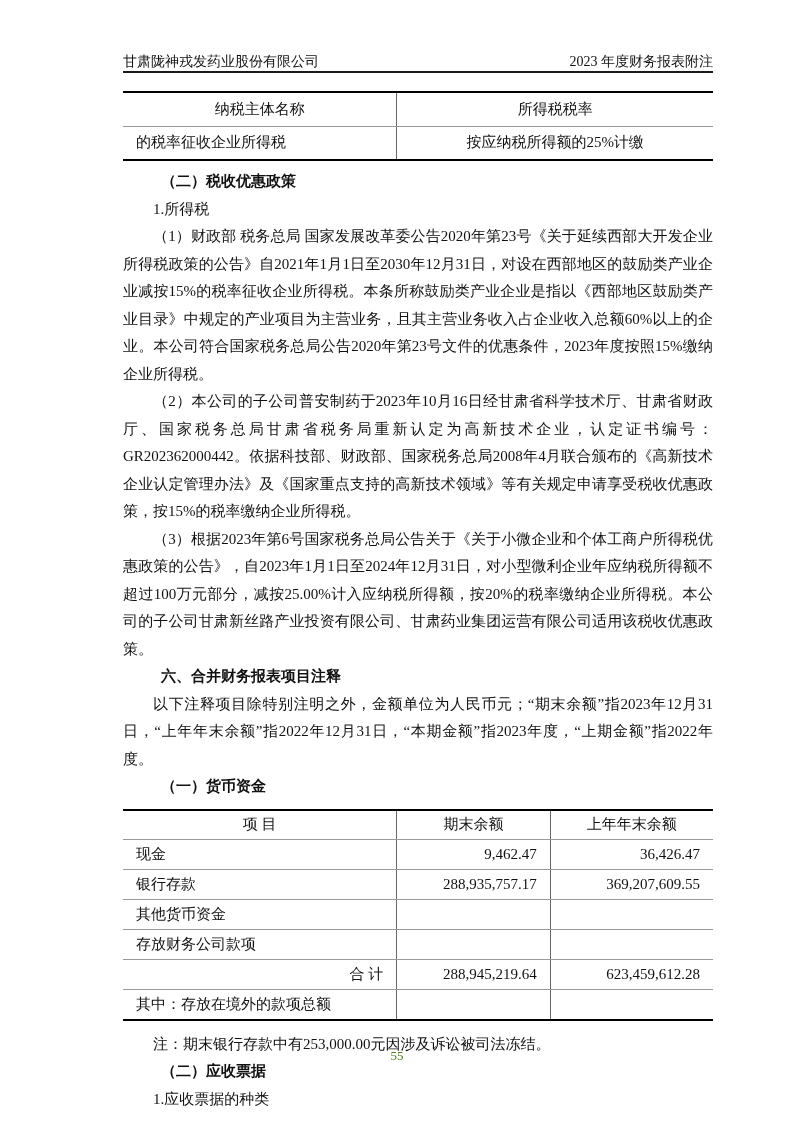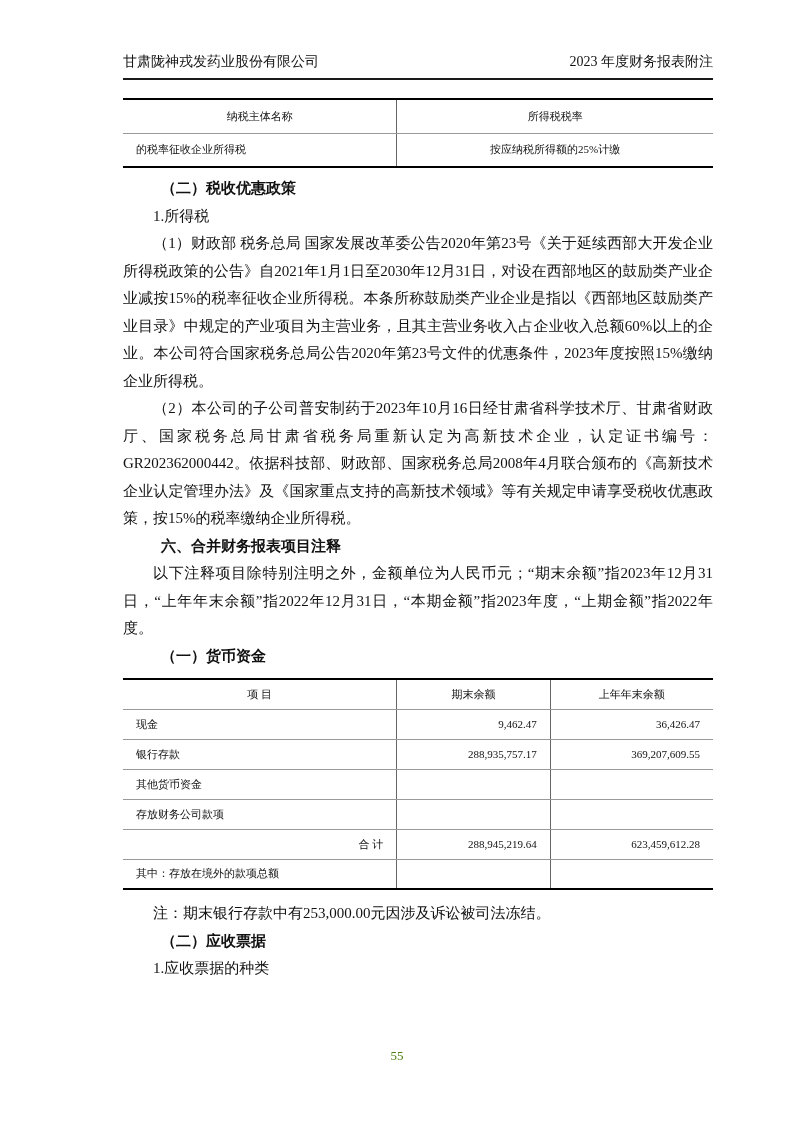--- a/index.html
+++ b/index.html
@@ -24,7 +24,6 @@
     justify-content: space-between;
     align-items: flex-end;
     font-size: 14px;
-    padding-bottom: 7px;
     border-bottom: 2px solid #1a1a1a;
   }
   

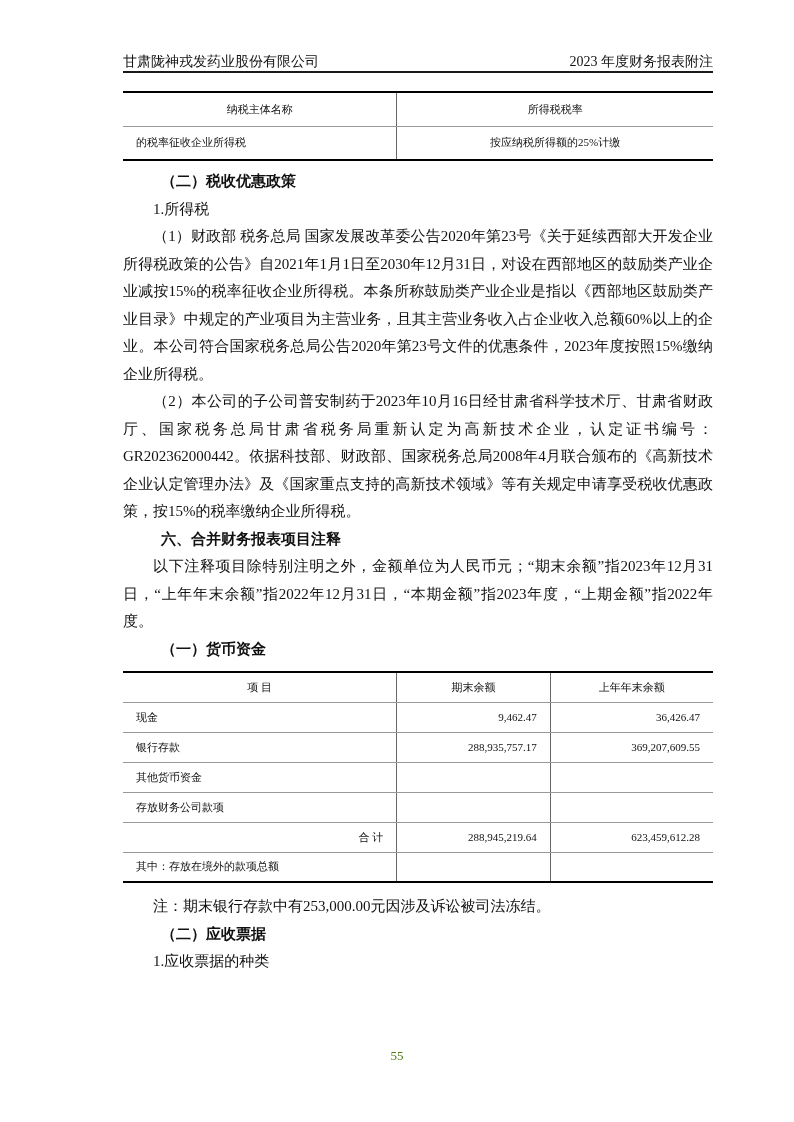--- a/index.html
+++ b/index.html
@@ -32,7 +32,7 @@
     border-collapse: collapse;
     border-top: 2.5px solid #000;
     border-bottom: 2.5px solid #000;
-    font-size: 11px;
+    font-size: 15px;
     table-layout: fixed;
   }
   td, th {

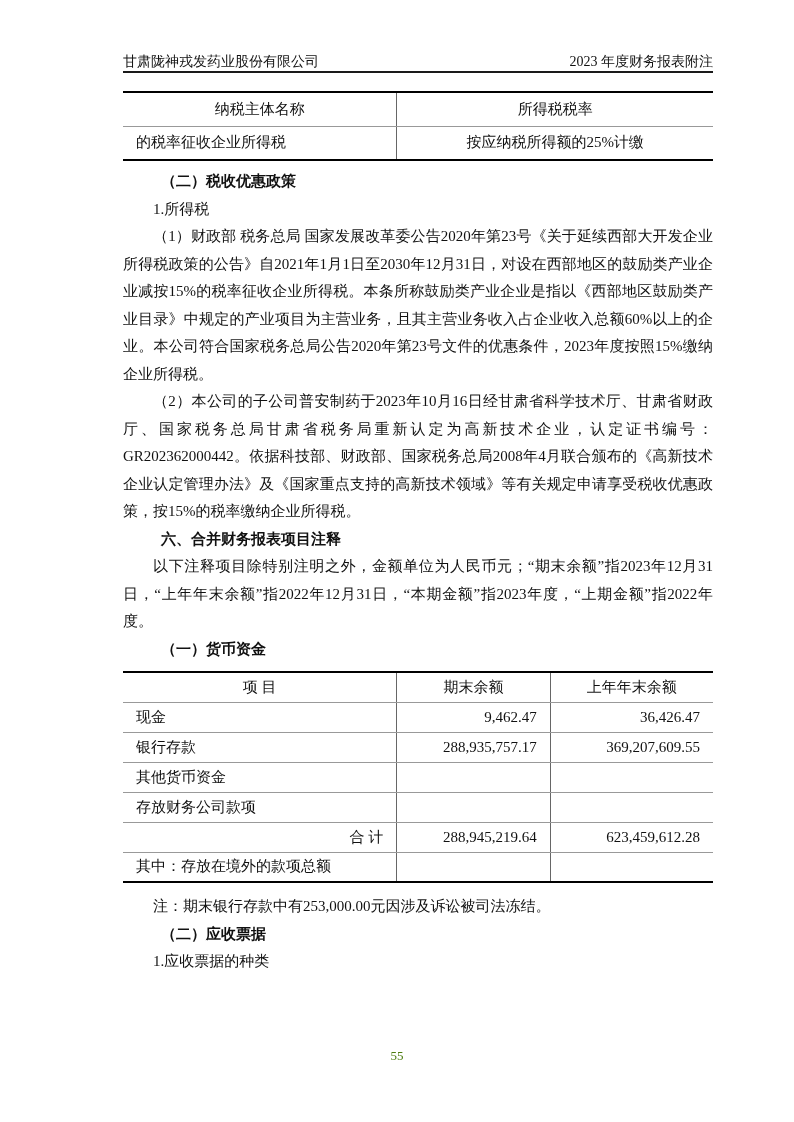--- a/index.html
+++ b/index.html
@@ -119,6 +119,7 @@
     <div class="sub-item">1.所得税</div>
     <div class="para">（1）财政部 税务总局 国家发展改革委公告2020年第23号《关于延续西部大开发企业所得税政策的公告》自2021年1月1日至2030年12月31日，对设在西部地区的鼓励类产业企业减按15%的税率征收企业所得税。本条所称鼓励类产业企业是指以《西部地区鼓励类产业目录》中规定的产业项目为主营业务，且其主营业务收入占企业收入总额60%以上的企业。本公司符合国家税务总局公告2020年第23号文件的优惠条件，2023年度按照15%缴纳企业所得税。</div>
     <div class="para">（2）本公司的子公司普安制药于2023年10月16日经甘肃省科学技术厅、甘肃省财政厅、国家税务总局甘肃省税务局重新认定为高新技术企业，认定证书编号：GR202362000442。依据科技部、财政部、国家税务总局2008年4月联合颁布的《高新技术企业认定管理办法》及《国家重点支持的高新技术领域》等有关规定申请享受税收优惠政策，按15%的税率缴纳企业所得税。</div>
+    <div class="para">（3）根据2023年第6号国家税务总局公告关于《关于小微企业和个体工商户所得税优惠政策的公告》，自2023年1月1日至2024年12月31日，对小型微利企业年应纳税所得额不超过100万元部分，减按25.00%计入应纳税所得额，按20%的税率缴纳企业所得税。本公司的子公司甘肃新丝路产业投资有限公司、甘肃药业集团运营有限公司适用该税收优惠政策。</div>
 
     <div class="h-bold">六、合并财务报表项目注释</div>
     <div class="para">以下注释项目除特别注明之外，金额单位为人民币元；“期末余额”指2023年12月31日，“上年年末余额”指2022年12月31日，“本期金额”指2023年度，“上期金额”指2022年度。</div>

